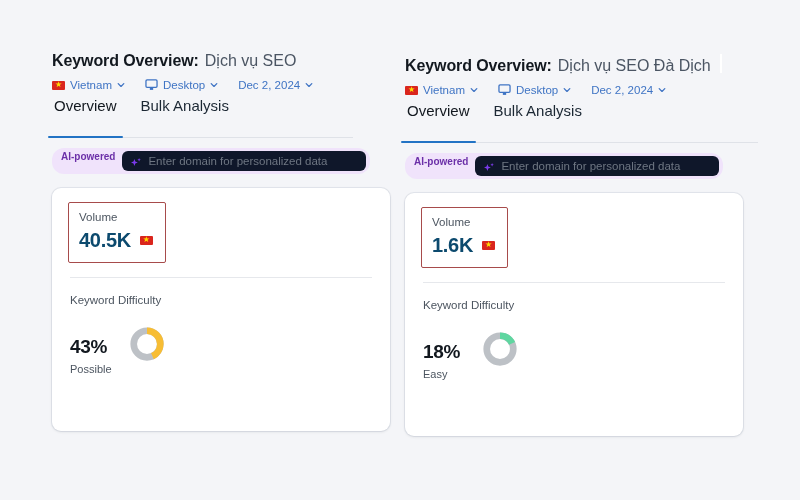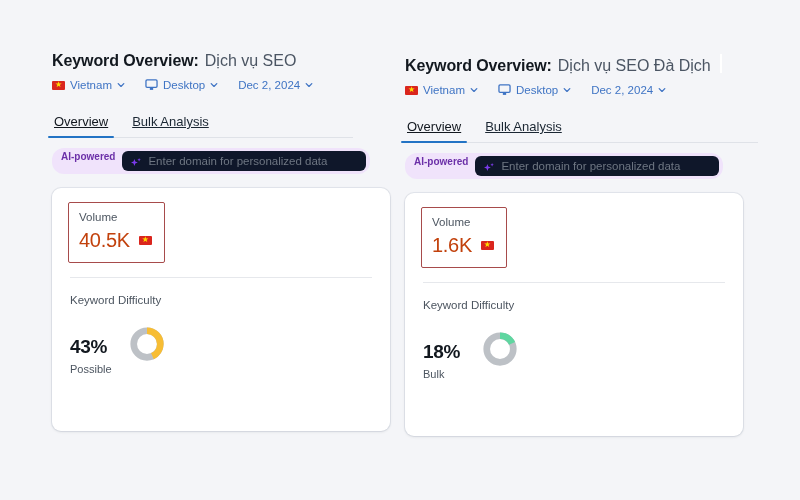--- a/index.html
+++ b/index.html
@@ -109,13 +109,12 @@
     height: 27px;
   }
   .tab {
-    font-size: 13px;
+    font-size: 15px;
     color: #1b2733;
-    padding: 0 2px 9px 2px;
+    padding: 0 2px 24px 2px;
     margin-right: 20px;
     cursor: pointer;
     position: relative;
-    text-decoration: underline;
   }
   .tab.active { color: #12181f; }
   .tab.active::after {

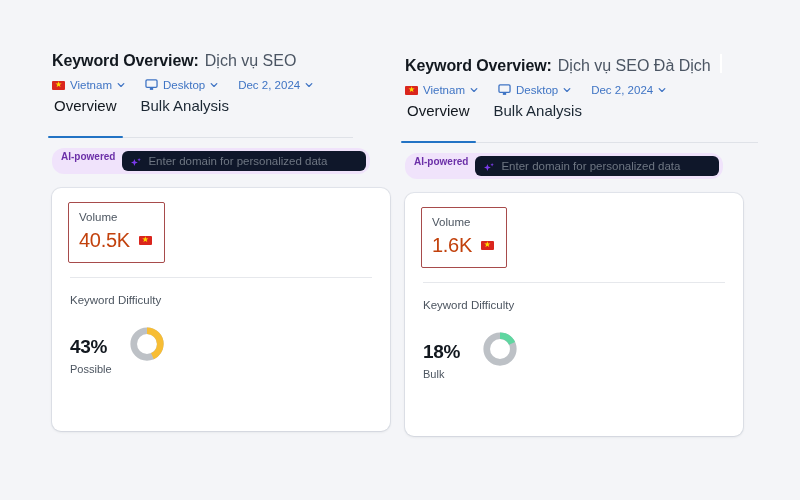--- a/index.html
+++ b/index.html
@@ -203,8 +203,8 @@
   }
   .volume-value {
     font-size: 20px;
-    font-weight: normal;
-    color: #c2410c;
+    font-weight: bold;
+    color: #0c4a6e;
     letter-spacing: -0.3px;
   }
   .volume-value-row .flag {

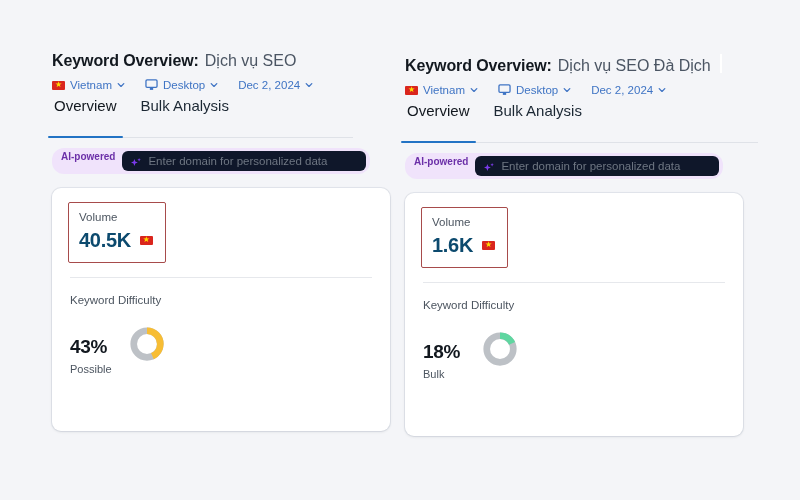--- a/index.html
+++ b/index.html
@@ -424,7 +424,7 @@
       <div class="kd-row">
         <div class="kd-textcol">
           <div class="kd-pct">18%</div>
-          <div class="kd-verdict">Bulk</div>
+          <div class="kd-verdict">Easy</div>
         </div>
         <span class="donut">
           <svg viewBox="0 0 40 40" width="38" height="38">

